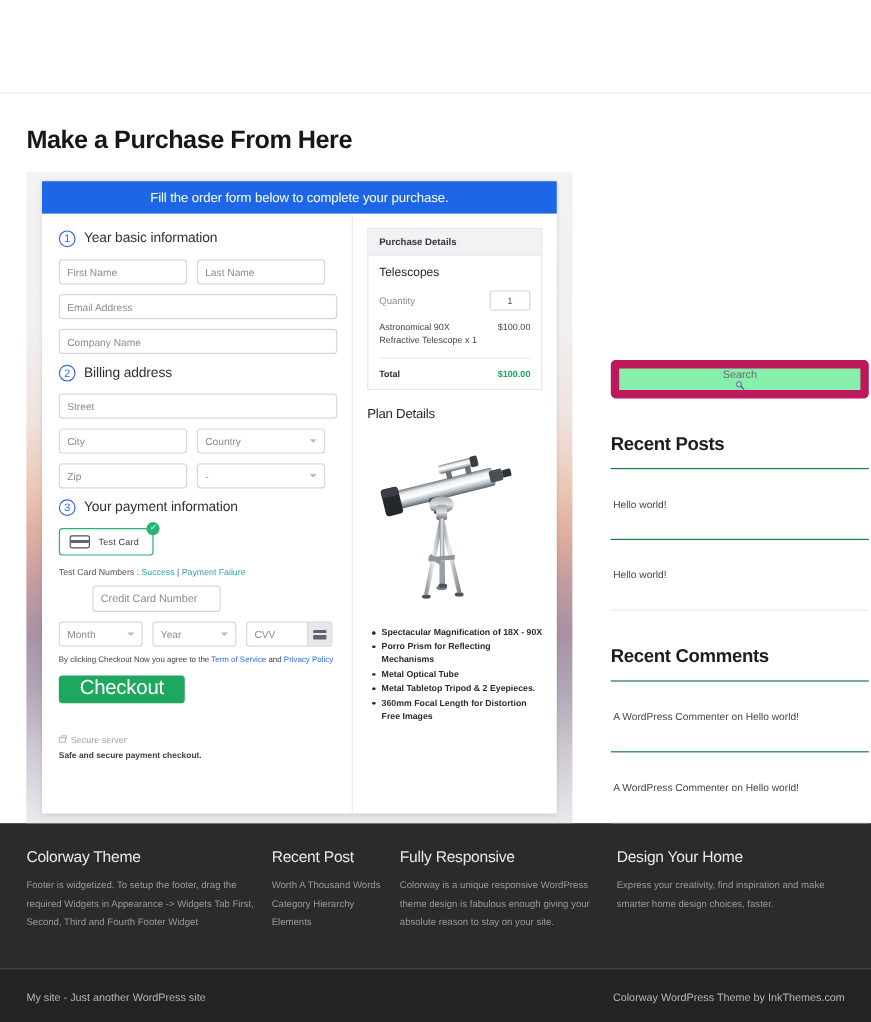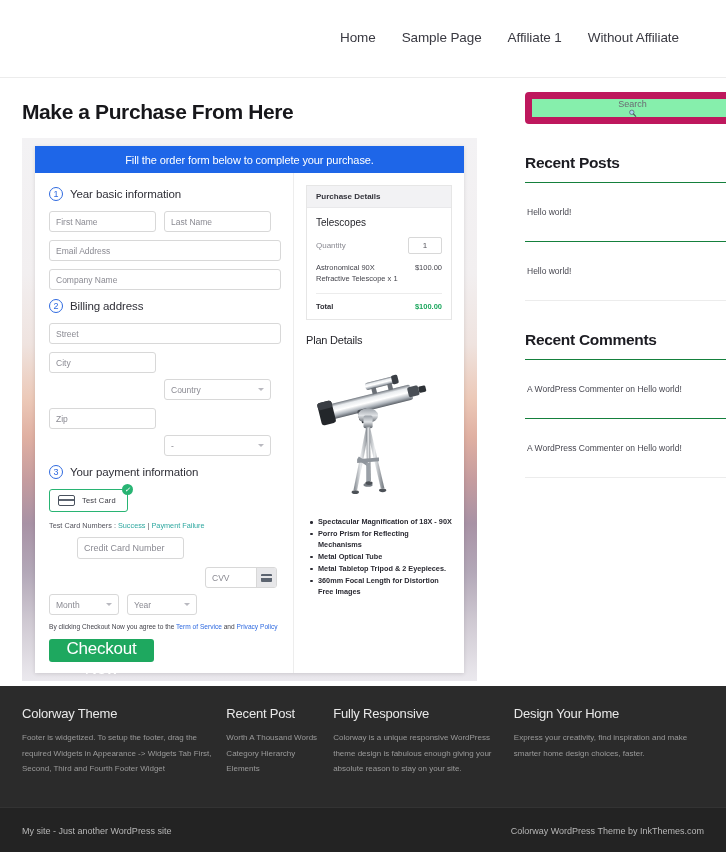--- a/index.html
+++ b/index.html
@@ -397,12 +397,6 @@
 <body>
 
 <header class="site-header">
-  <nav class="main-nav">
-    <a href="#">Home</a>
-    <a href="#">Sample Page</a>
-    <a href="#">Affiliate 1</a>
-    <a href="#">Without Affiliate</a>
-  </nav>
 </header>
 
 <div class="page-wrap">

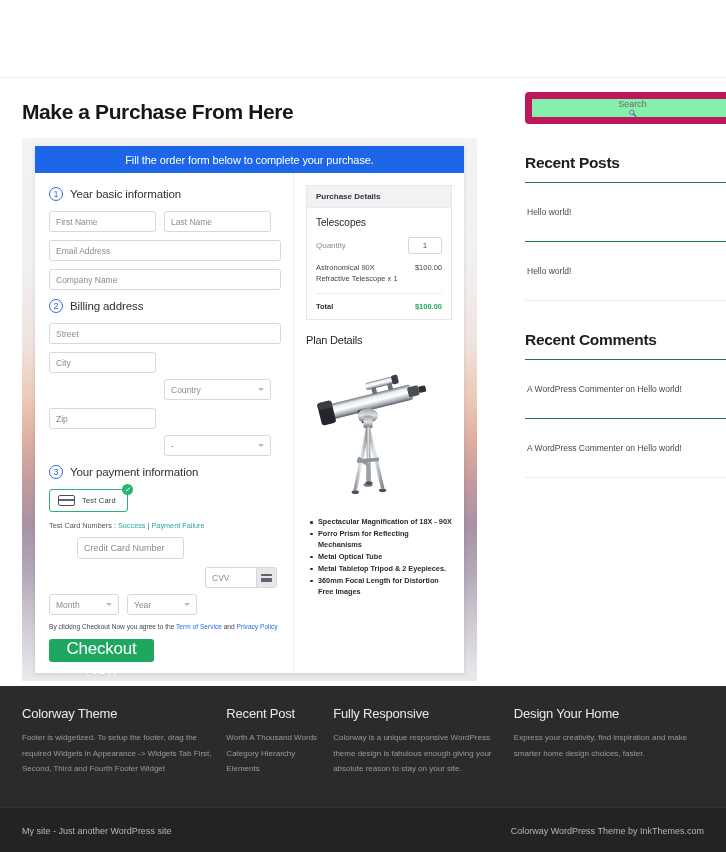--- a/index.html
+++ b/index.html
@@ -53,8 +53,9 @@
   .page-wrap {
     display: flex;
     padding: 0 22px;
-    gap: 38px;
+    gap: 22px;
     height: 608px;
+    align-items: flex-end;
   }
   .content-col { width: 465px; flex: 0 0 465px; }
   .sidebar-col { width: 215px; flex: 0 0 215px; padding-top: 14px; }

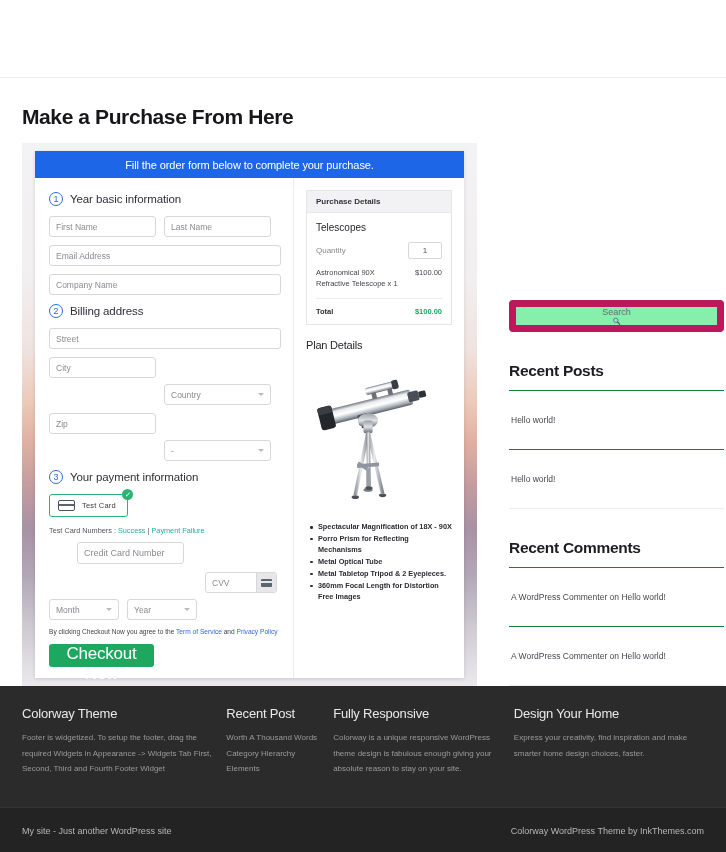--- a/index.html
+++ b/index.html
@@ -153,7 +153,7 @@
     font-family: "Liberation Sans", sans-serif;
   }
   .fld.half { width: 107px; flex: 0 0 107px; }
-  .fld.sel { justify-content: space-between; margin-top: 27px; }
+  .fld.sel { justify-content: space-between; }
   .caret {
     width: 0; height: 0;
     border-left: 3px solid transparent;

